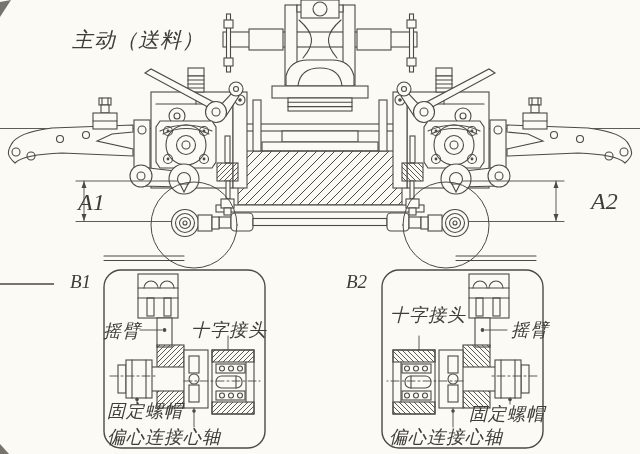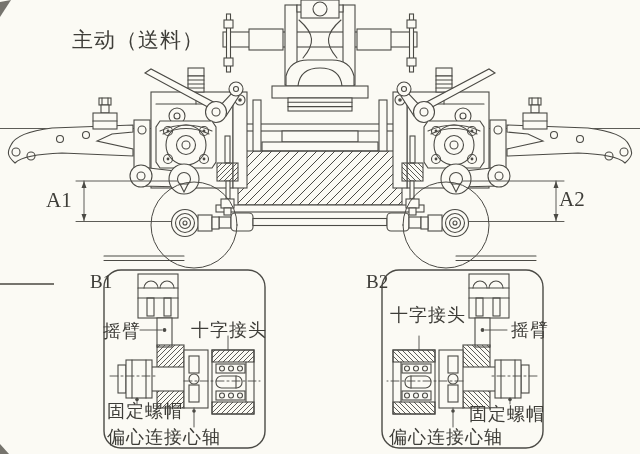--- a/index.html
+++ b/index.html
@@ -7,6 +7,7 @@
     position:relative; width:640px; height:454px;
     background:#fbfaf4; overflow:hidden;
     font-family:"Liberation Serif", serif;
+    font-style:italic;
   }
   svg{position:absolute;left:0;top:0;}
   .lbl{position:absolute; color:#3e3d38; white-space:nowrap; line-height:1;}

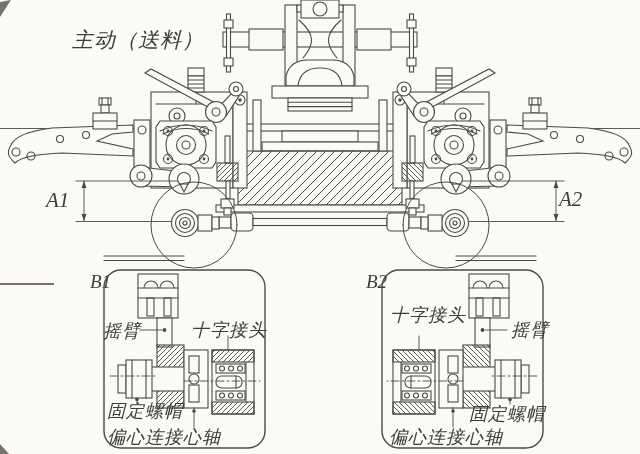--- a/index.html
+++ b/index.html
@@ -12,7 +12,7 @@
   svg{position:absolute;left:0;top:0;}
   .lbl{position:absolute; color:#3e3d38; white-space:nowrap; line-height:1;}
   .title{font-size:21px; letter-spacing:1px; font-family:"Liberation Serif", serif;}
-  .dim{font-size:21px; font-family:"Liberation Serif", serif;}
+  .dim{font-size:24px; font-family:"Liberation Serif", serif;margin-left:32px;}
   .view-id{font-size:19px; font-family:"Liberation Serif", serif;margin-left:20px;}
   .callout{font-size:18px; letter-spacing:1px;}
   .watermark{

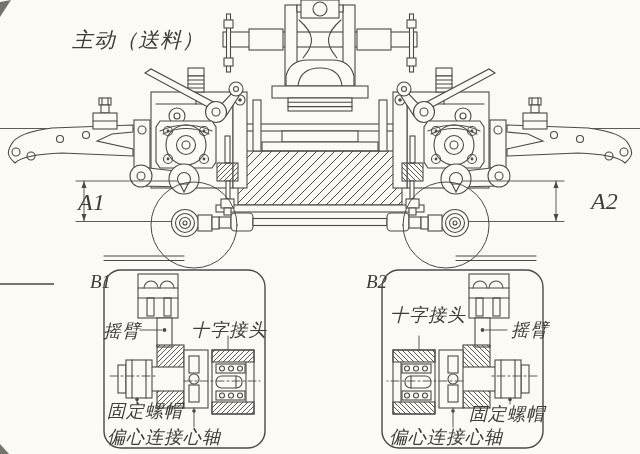--- a/index.html
+++ b/index.html
@@ -13,7 +13,7 @@
   .lbl{position:absolute; color:#3e3d38; white-space:nowrap; line-height:1;}
   .title{font-size:21px; letter-spacing:1px; font-family:"Liberation Serif", serif;}
   .dim{font-size:24px; font-family:"Liberation Serif", serif;margin-left:32px;}
-  .view-id{font-size:19px; font-family:"Liberation Serif", serif;margin-left:20px;}
+  .view-id{font-size:19px; font-family:"Liberation Serif", serif;}
   .callout{font-size:18px; letter-spacing:1px;}
   .watermark{
     position:absolute; left:166px; top:192px;

